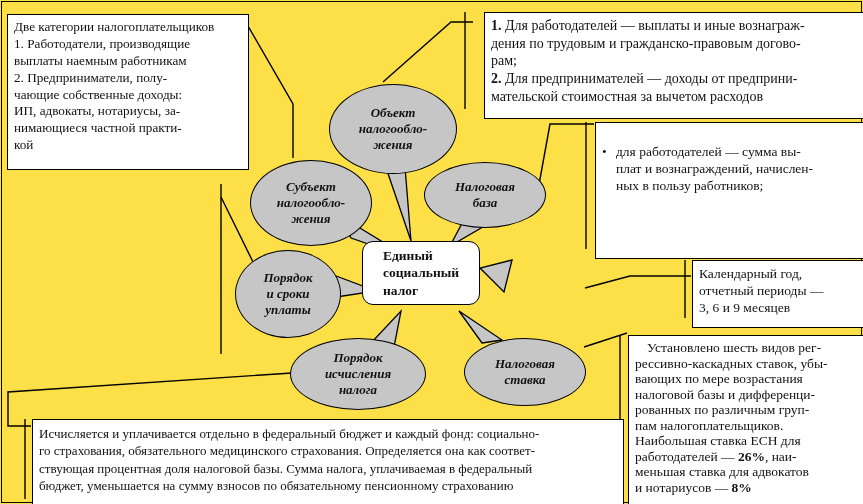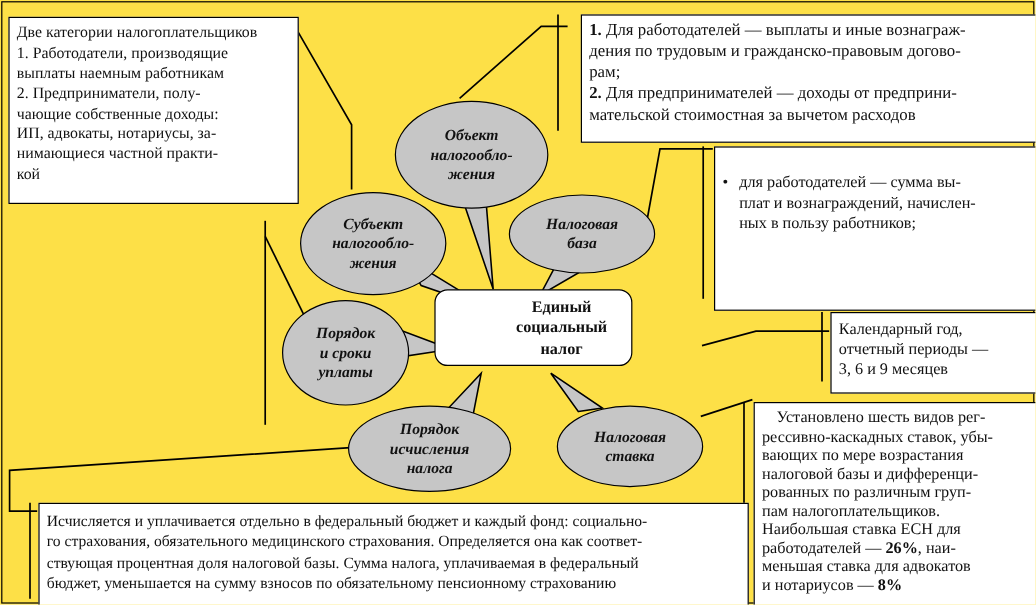--- a/index.html
+++ b/index.html
@@ -28,7 +28,7 @@
   }
   .center-node{
     position:absolute;z-index:3;background:#fff;border:1.8px solid #000;border-radius:11px;
-    display:flex;align-items:center;justify-content:center;text-align:center;padding-left:47px;
+    display:flex;align-items:center;justify-content:center;
   }
   .center-label{white-space:pre-line;font-weight:bold;font-size:13.5px;line-height:1.3;}
   

